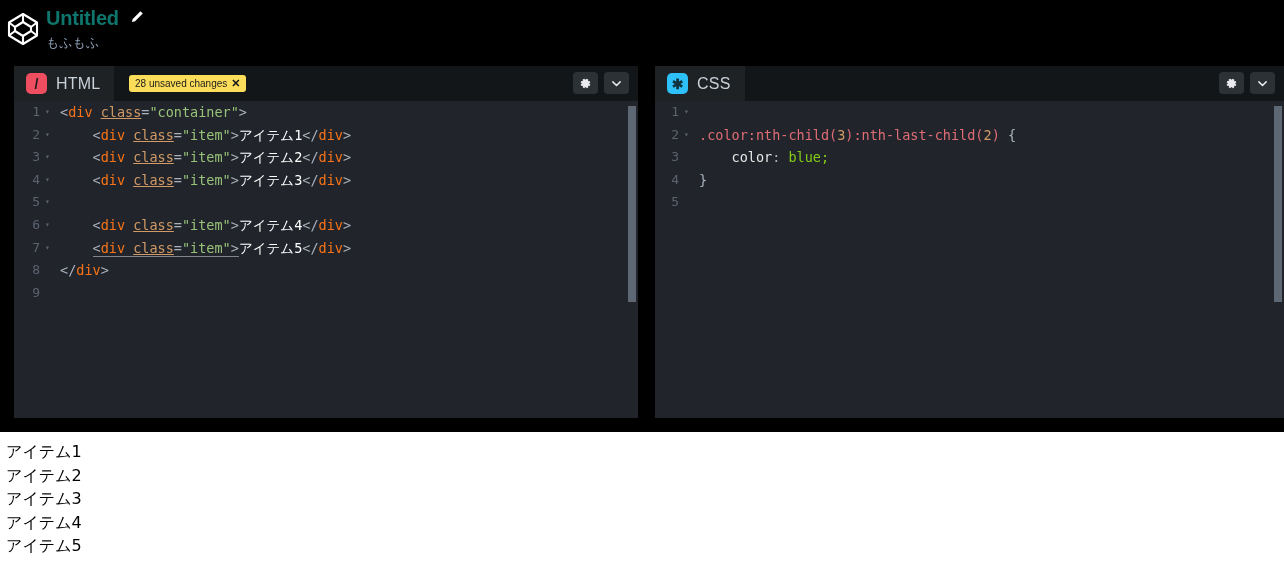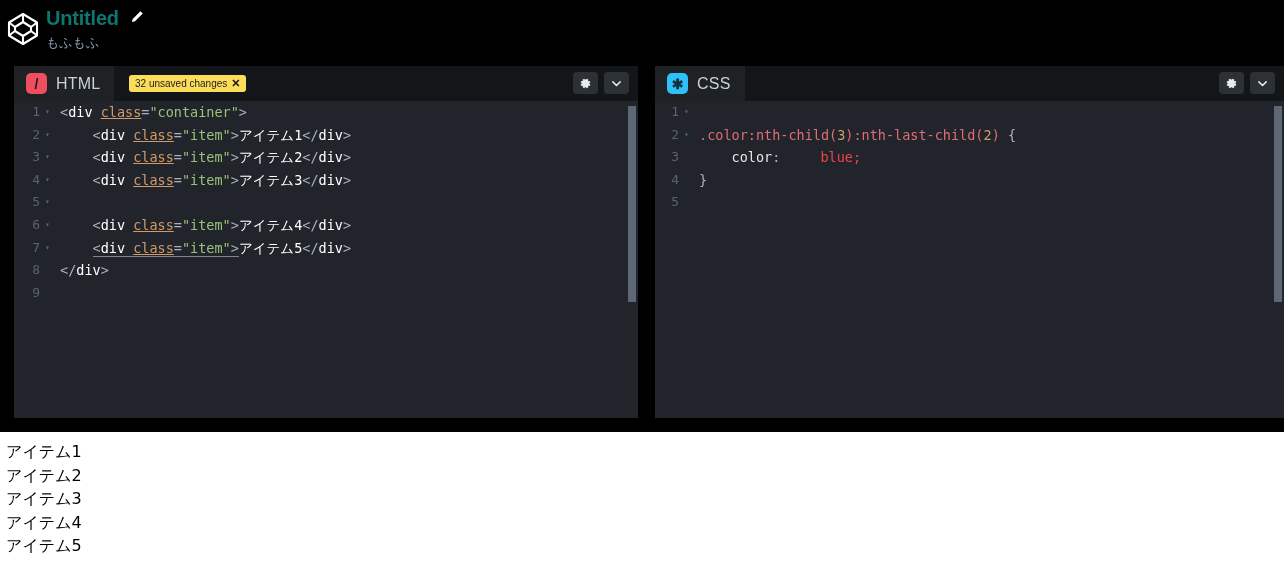--- a/index.html
+++ b/index.html
@@ -254,7 +254,7 @@
       </div>
 
       <div class="unsaved-badge">
-        <span>32 unsaved changes</span>
+        <span>28 unsaved changes</span>
         <span class="badge-x">✕</span>
       </div>
 

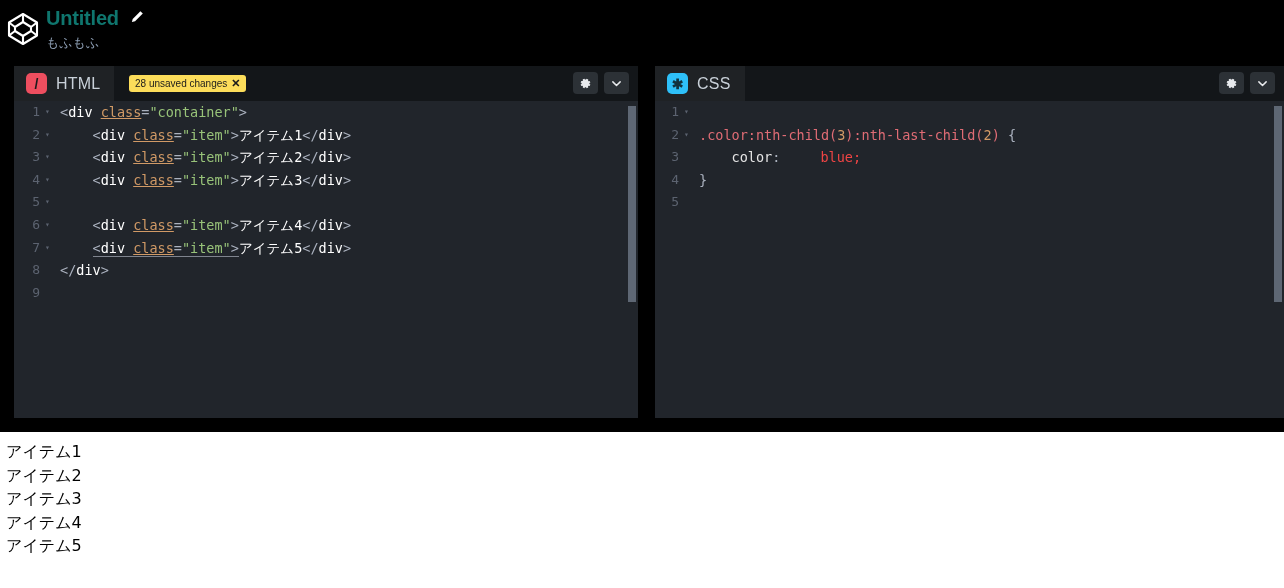--- a/index.html
+++ b/index.html
@@ -174,7 +174,7 @@
 
   
   .t-punct   { color: #abb2bf; }
-  .t-tag     { color: #ffffff; }
+  .t-tag     { color: #f97316; }
   .t-attr    { color: #d19a66; text-decoration: underline; }
   .t-string  { color: #98c379; }
   .t-text    { color: #ffffff; }

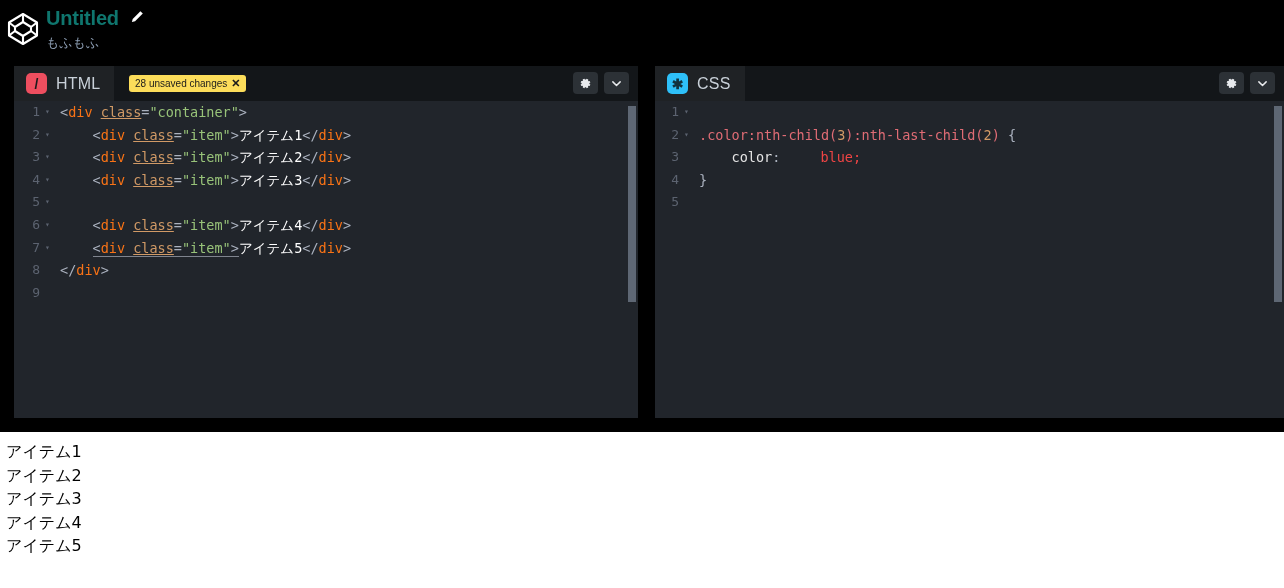--- a/index.html
+++ b/index.html
@@ -181,7 +181,7 @@
   .t-comment { color: #5c6b80; }
   .t-sel     { color: #e06c75; }
   .t-prop    { color: #e5e5e5; }
-  .t-val     { color: #ef4444; margin-left: 32px; }
+  .t-val     { color: #84cc16; }
   .t-num     { color: #d19a66; }
   .t-brace   { color: #abb2bf; }
   .u-line    { border-bottom: 1px solid #7f848e; }

